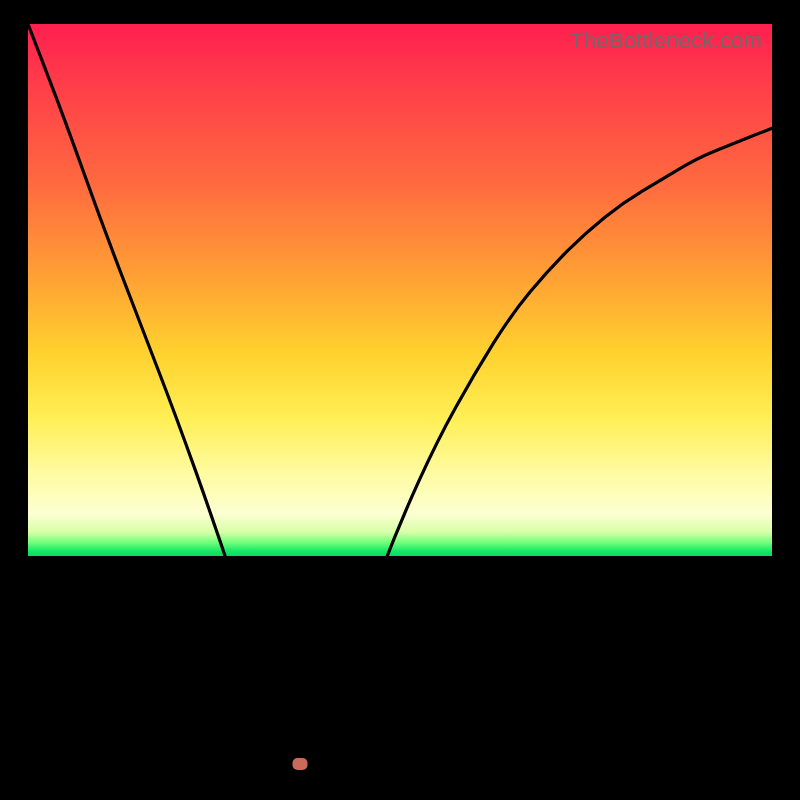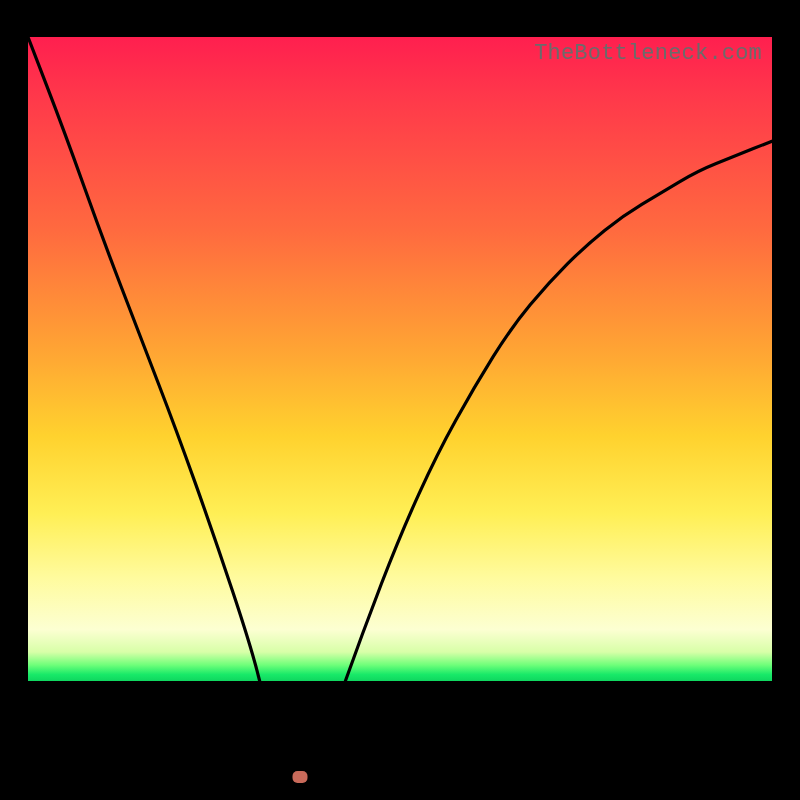--- a/index.html
+++ b/index.html
@@ -20,9 +20,9 @@
   .plot-area {
     position: absolute;
     left: 28px;
-    top: 37px;
+    top: 24px;
     width: 744px;
-    height: 644px;
+    height: 532px;
     
     background: linear-gradient(
       to bottom,
@@ -39,7 +39,6 @@
       #18e968 99%,
       #0fd65f 100%
     );
-    font-family: Liberation Mono, monospace;
   }
   .watermark {
     position: absolute;

